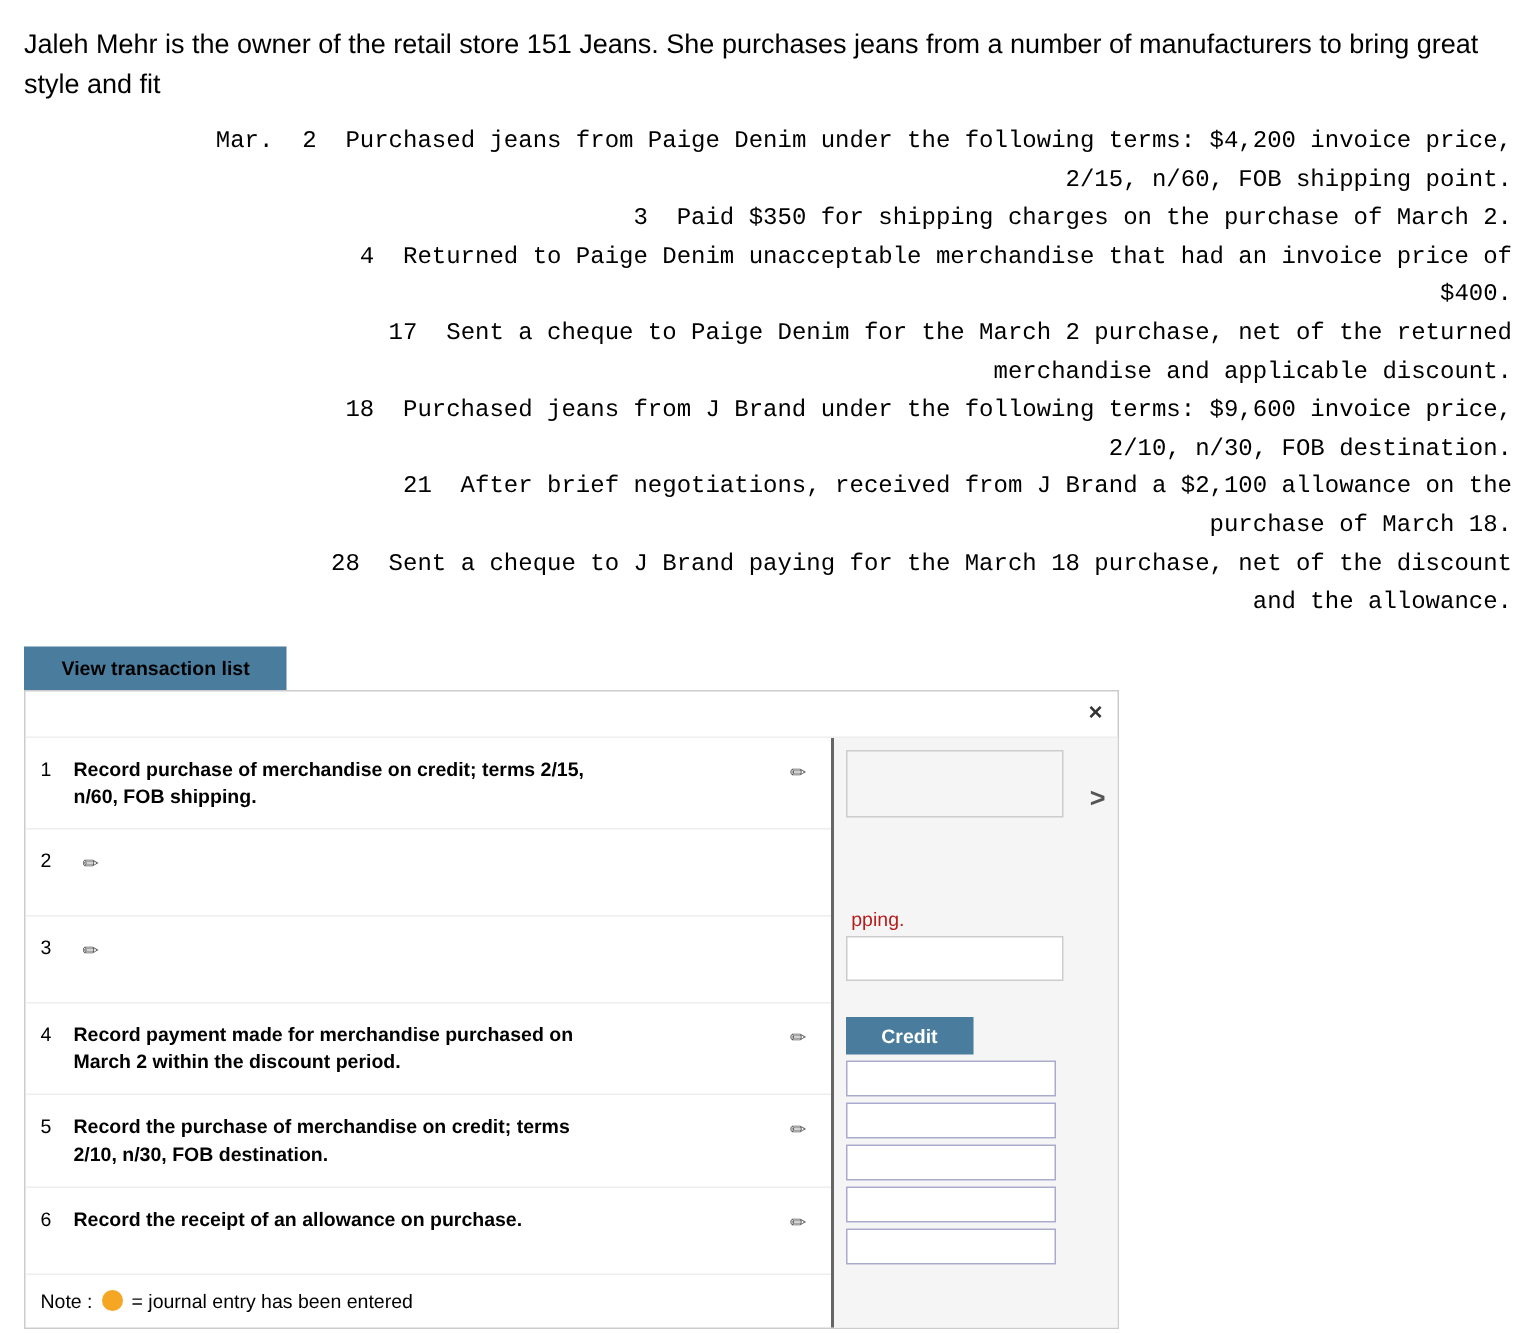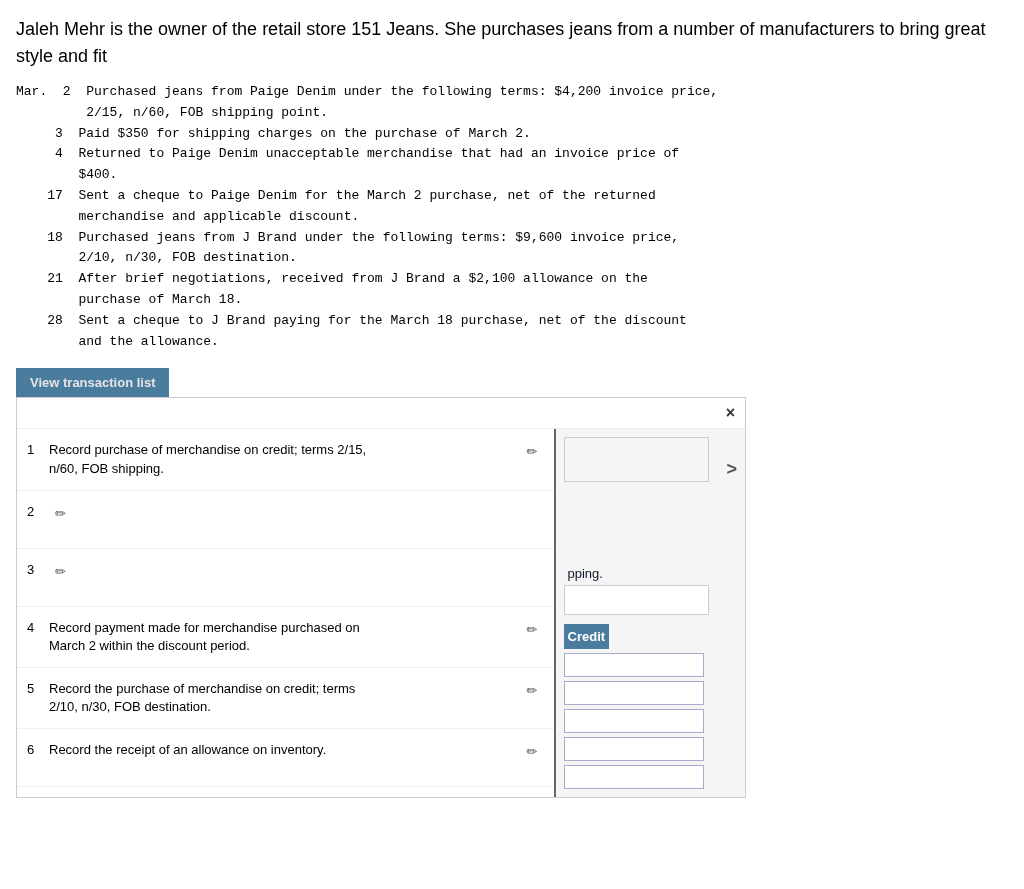--- a/index.html
+++ b/index.html
@@ -19,10 +19,11 @@
     }
     .transactions-block {
       font-family: 'Courier New', monospace;
-      font-size: 13px;
+      font-size: 16px;
       line-height: 1.6;
       margin-bottom: 16px;
       white-space: pre;
+      text-align: right;
     }
     .view-transaction-btn {
       background: #4a7c9e;

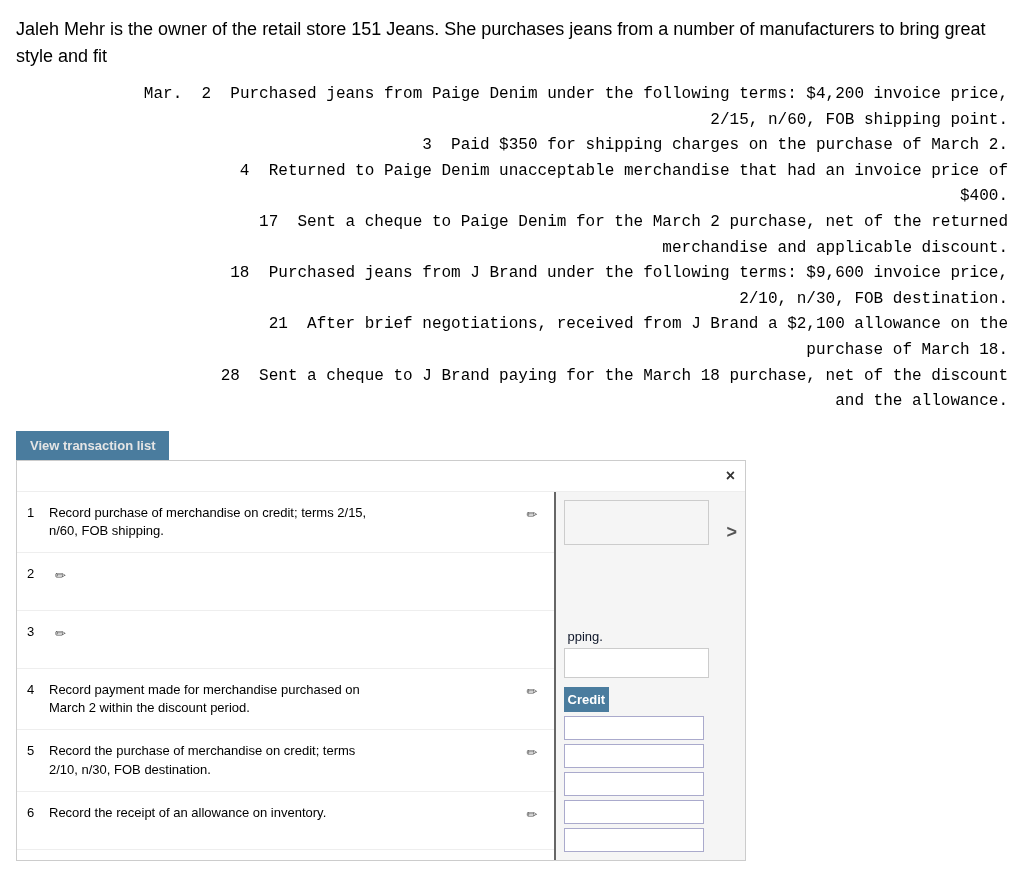--- a/index.html
+++ b/index.html
@@ -27,9 +27,9 @@
     }
     .view-transaction-btn {
       background: #4a7c9e;
-      color: #e5e5e5;
-      border: none;
-      padding: 7px 14px;
+      color: #000000;
+      border: none;
+      padding: 7px 25px;
       font-size: 13px;
       font-weight: bold;
       cursor: pointer;

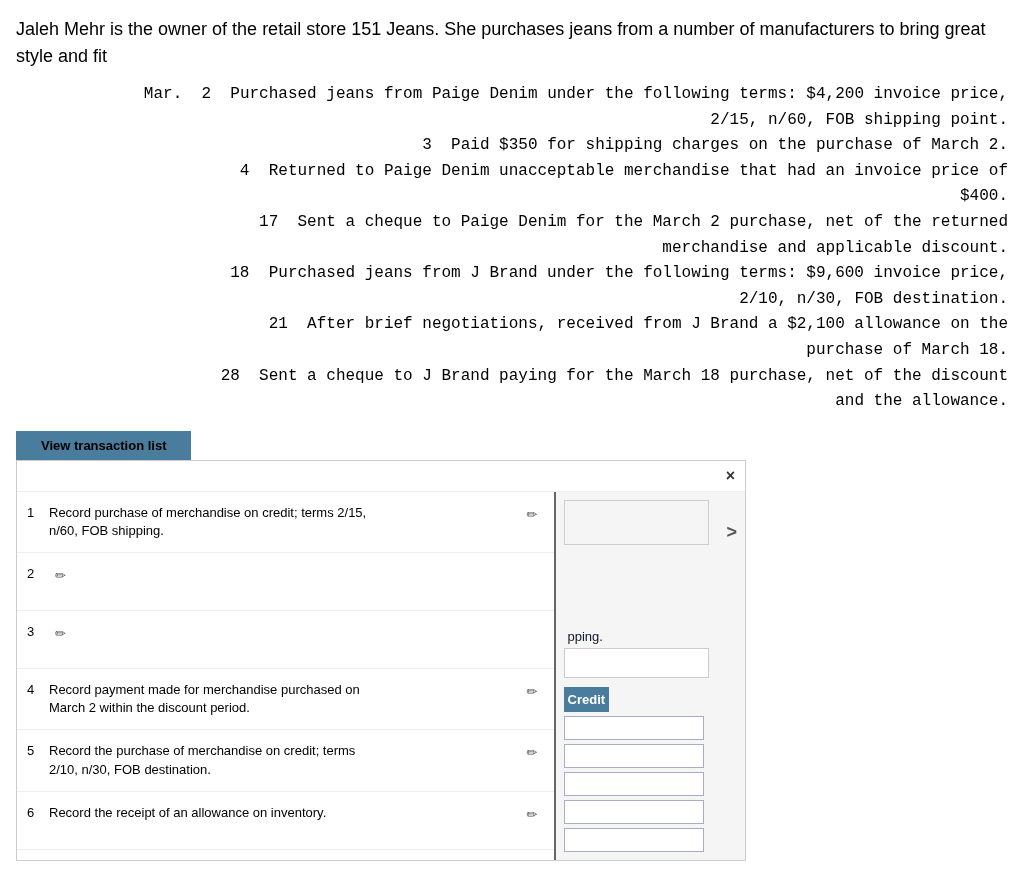--- a/index.html
+++ b/index.html
@@ -80,6 +80,7 @@
       flex: 1;
       font-size: 13px;
       line-height: 1.4;
+      font-weight: bold;
     }
     .transaction-item .edit-btn {
       background: none;

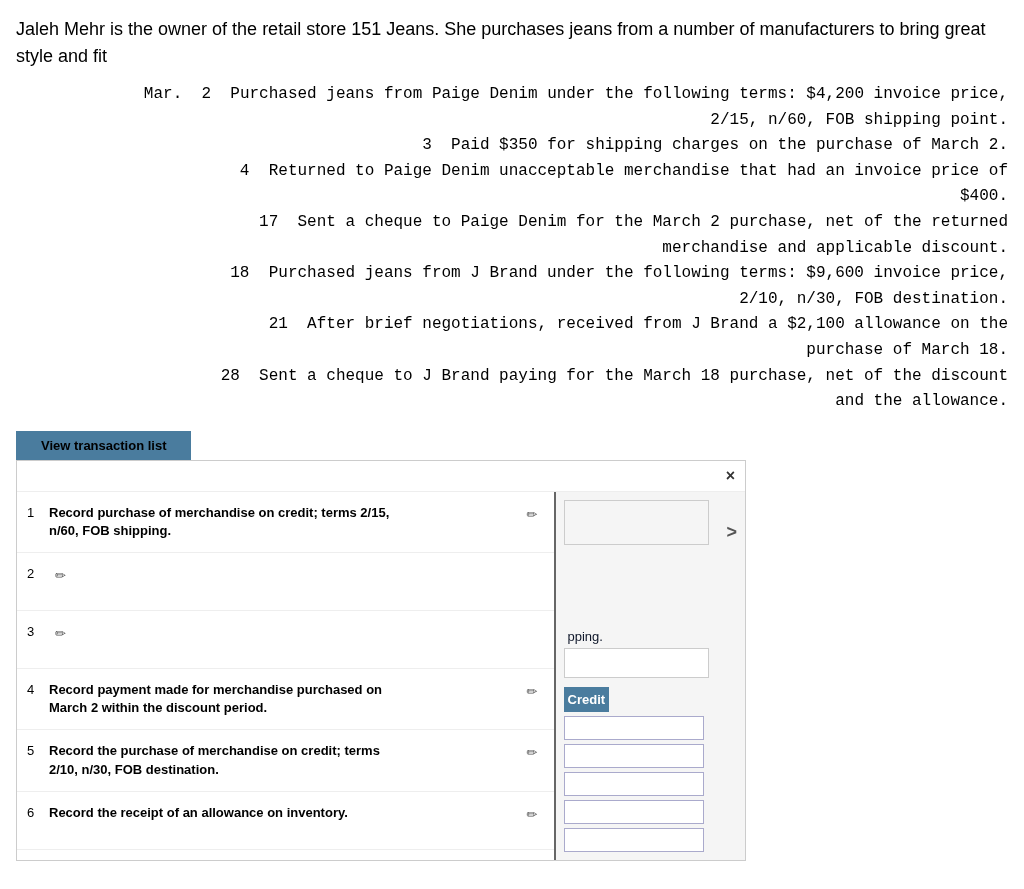--- a/index.html
+++ b/index.html
@@ -131,9 +131,9 @@
     }
     .partial-text {
       font-size: 13px;
-      margin-top: 84px;
+      margin-top: 60px;
       margin-left: 4px;
-      color: #0f172a;
+      color: #b91c1c;
     }
     .credit-btn {
       background: #4a7c9e;

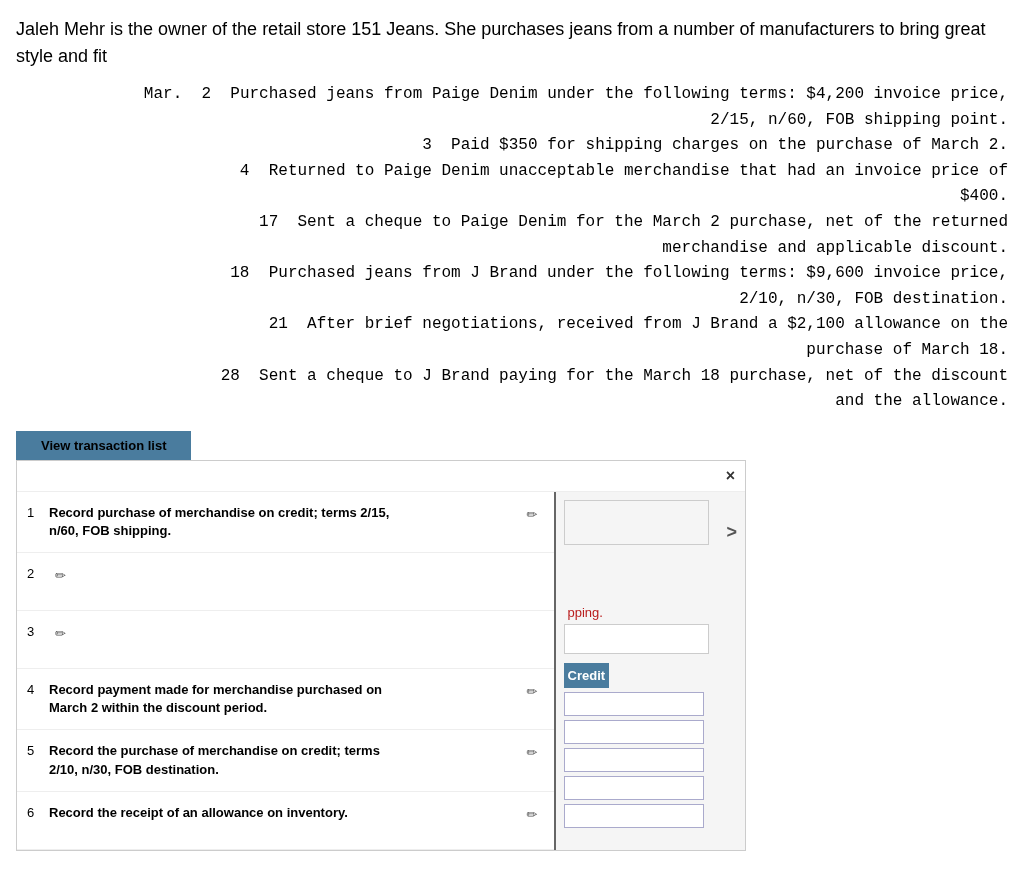--- a/index.html
+++ b/index.html
@@ -139,11 +139,11 @@
       background: #4a7c9e;
       color: #fff;
       border: none;
-      padding: 5px 4px;
-      font-size: 13px;
-      font-weight: bold;
-      cursor: pointer;
-      margin-top: 9px;
+      padding: 5px 24px;
+      font-size: 13px;
+      font-weight: bold;
+      cursor: pointer;
+      margin-top: 24px;
       display: block;
     }
     .input-row {

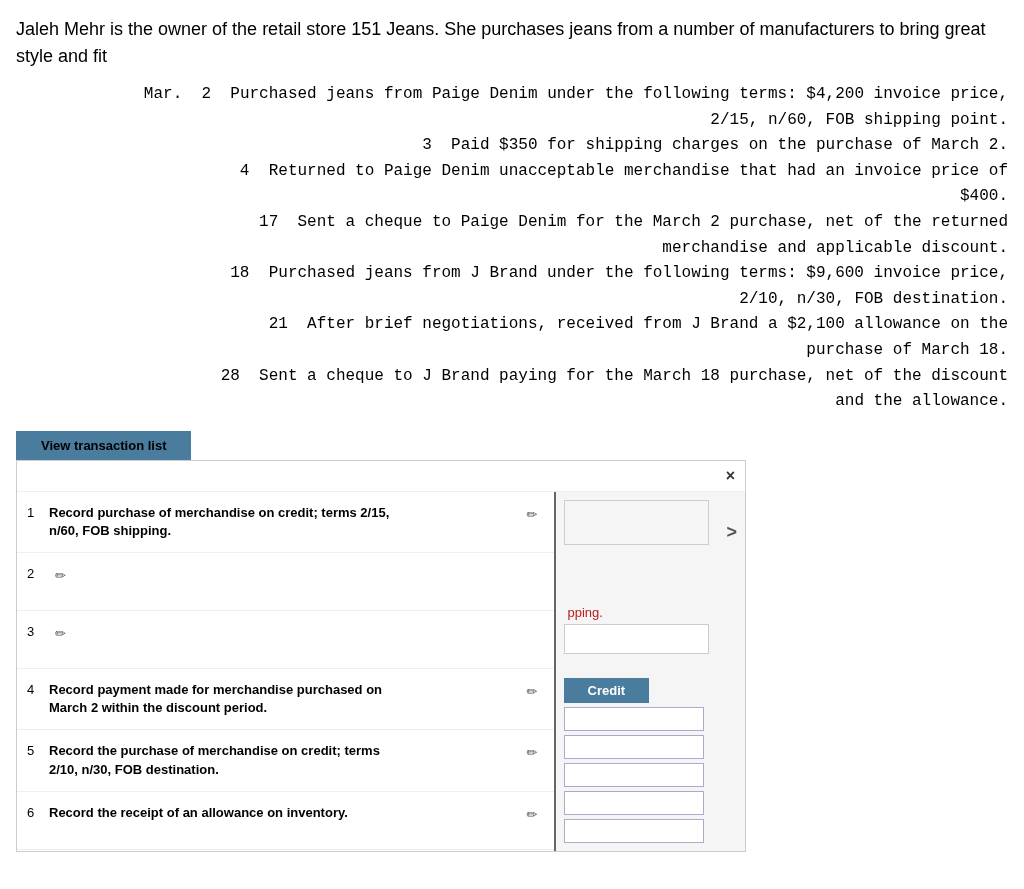--- a/index.html
+++ b/index.html
@@ -262,7 +262,7 @@
 
       <div class="transaction-item">
         <span class="num">6</span>
-        <span class="desc">Record the receipt of an allowance on inventory.</span>
+        <span class="desc">Record the receipt of an allowance on purchase.</span>
         <button class="edit-btn"></button>
       </div>
 

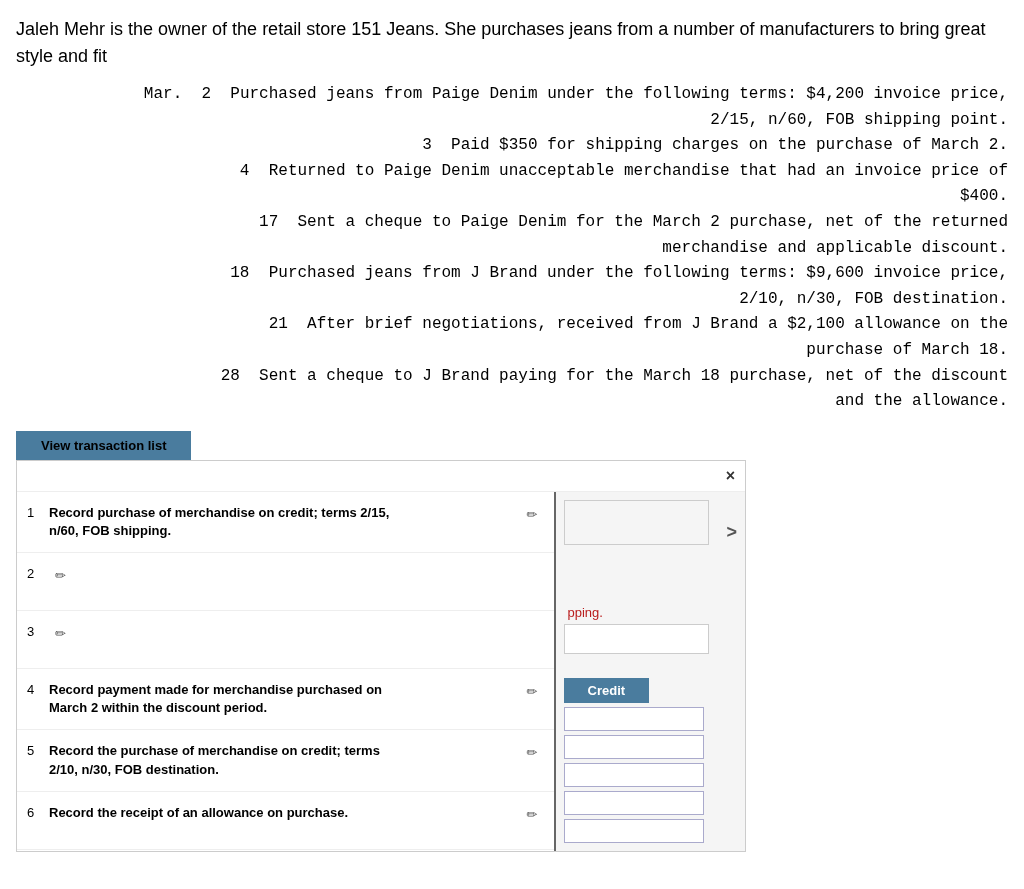--- a/index.html
+++ b/index.html
@@ -266,6 +266,11 @@
         <button class="edit-btn"></button>
       </div>
 
+      <div class="note-row">
+        <span>Note :</span>
+        <span class="dot-icon"></span>
+        <span>= journal entry has been entered</span>
+      </div>
     </div>
 
     <div class="journal-panel">

